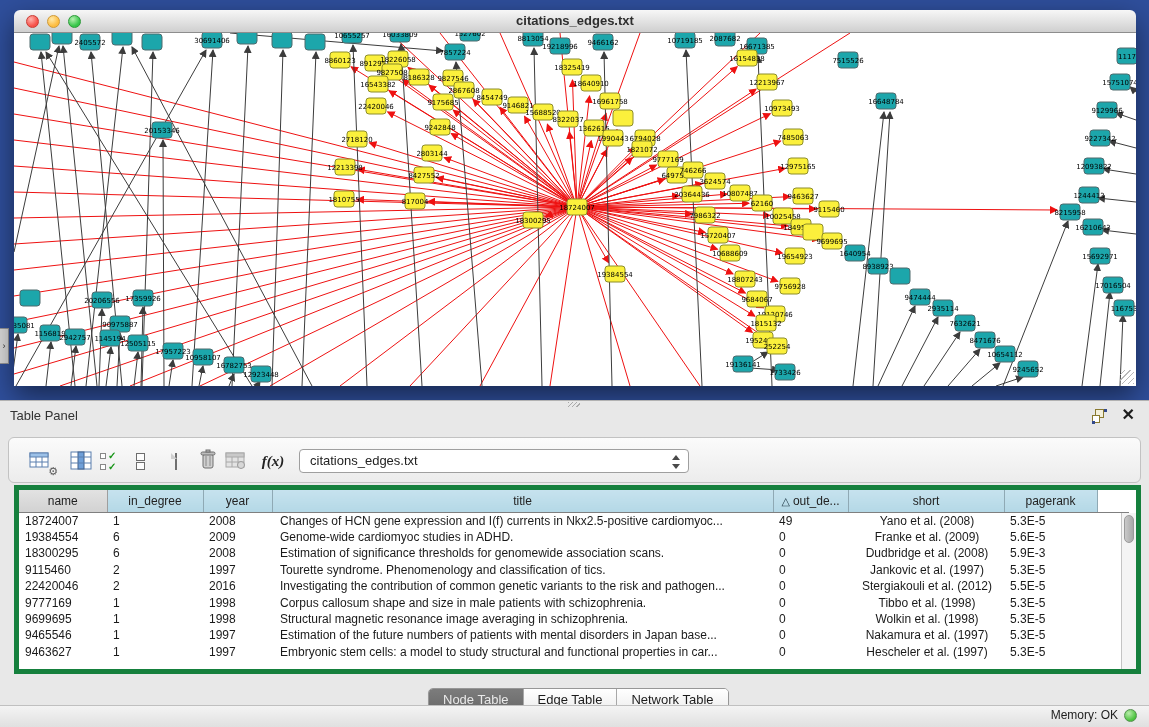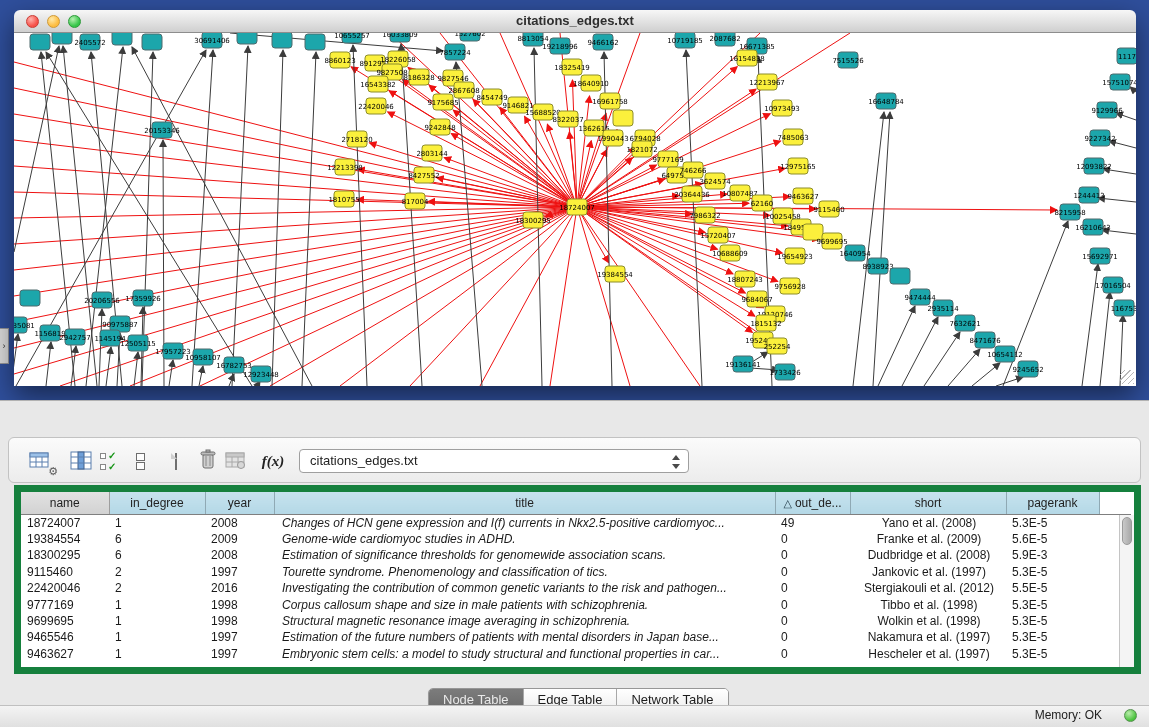--- a/index.html
+++ b/index.html
@@ -741,6 +741,17 @@
 </div>
 
 <div class="table-panel">
+  <div class="panel-header">
+    <span class="panel-title">Table Panel</span>
+    <span class="pane-grip"></span>
+    <span class="float-icon">
+      <span class="sq-back"></span>
+        <span class="sq-front"></span>
+        <span class="dot1"></span>
+        <span class="dot2"></span>
+    </span>
+    <span class="close-icon">✕</span>
+  </div>
 
   <div class="toolbar">
     <button class="tb-btn" style="left:20px" title="">

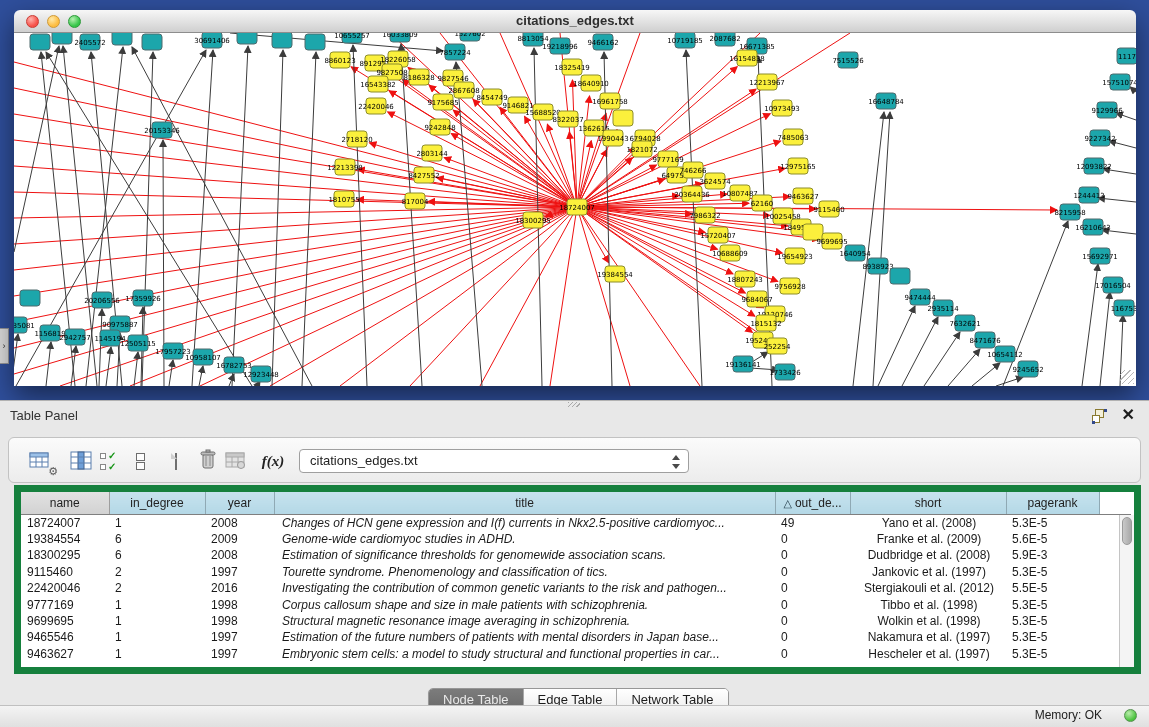--- a/index.html
+++ b/index.html
@@ -72,7 +72,7 @@
         border-left:4px solid transparent; border-right:4px solid transparent; border-top:5px solid #4a4a4a; }
 
   .table-wrap { position:absolute; left:14px; top:84px; width:1127px; height:189px;
-                background:#fff; border:7px solid #15803d; }
+                background:#fff; border:5px solid #15803d; }
   table.data { border-collapse:collapse; table-layout:fixed; width:1110px; font-size:12px; color:#1a1a1a; }
   table.data th { height:22px; font-weight:normal; font-size:12px; color:#222; text-align:center;
                   background:linear-gradient(#c6e2ee,#b4d8e6); border-right:1px solid #8fa9b4; border-bottom:1px solid #7f7f7f; overflow:hidden; white-space:nowrap; }

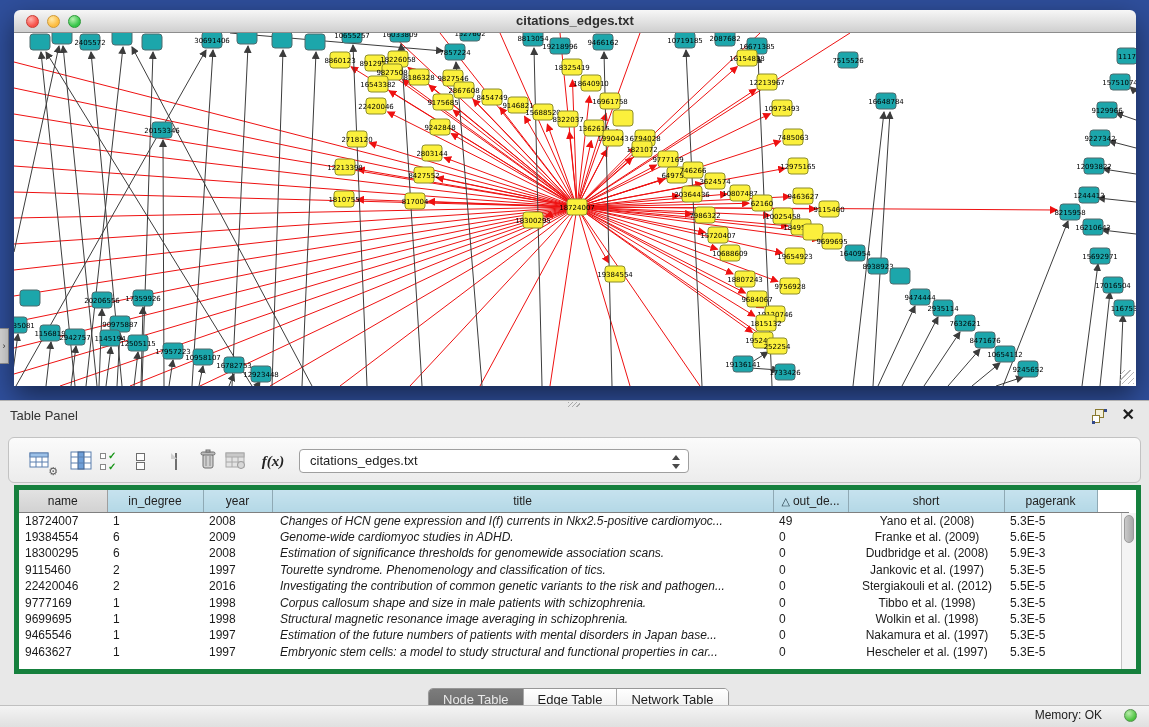--- a/index.html
+++ b/index.html
@@ -79,7 +79,7 @@
   table.data th.name-col { background:linear-gradient(#e2e2e2,#d2d2d2); border-right:1px solid #9e9e9e; }
   table.data th.filler-col { background:#fff; border-right:none; border-bottom:1px solid #7f7f7f; }
   table.data td { height:16px; padding:0 4px 0 6px; white-space:nowrap; overflow:hidden; line-height:16.4px; }
-  table.data td.c3 { padding-left:8px;font-style:italic; }
+  table.data td.c3 { padding-left:8px; }
   table.data td.c5 { text-align:center; }
   .sort-glyph { font-size:11px; margin-right:3px; color:#27404d; }
 

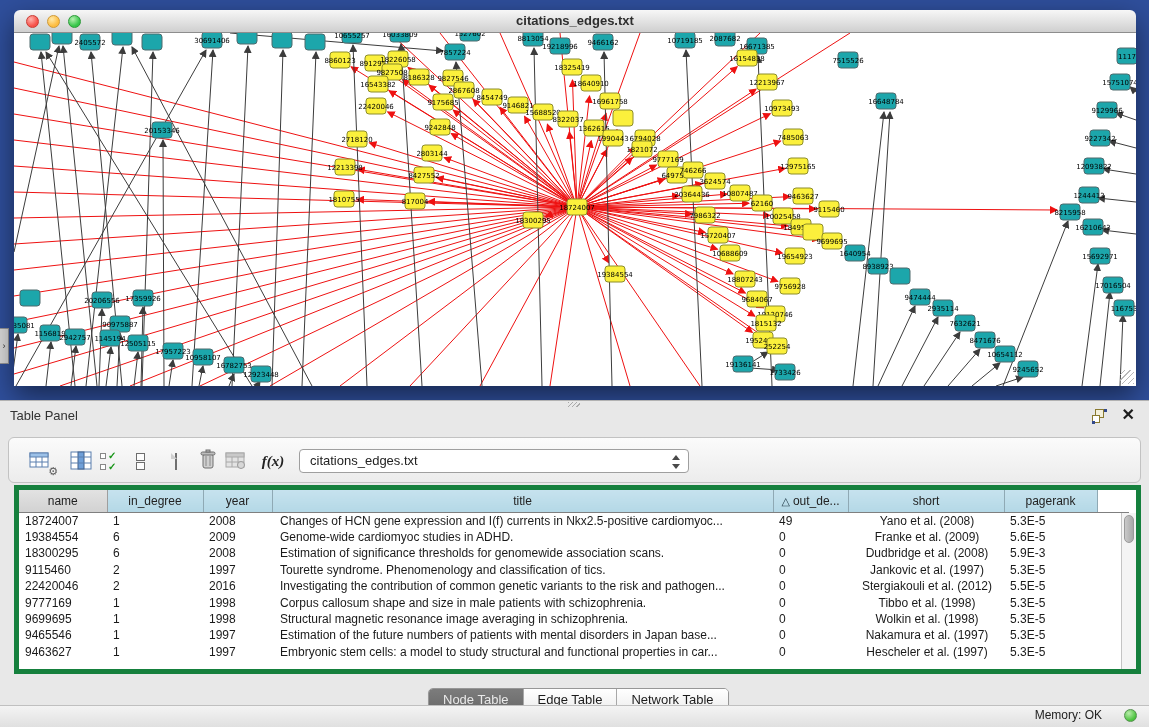--- a/index.html
+++ b/index.html
@@ -98,7 +98,7 @@
   
   .status-bar { position:absolute; left:0; top:705px; width:1149px; height:22px;
                 background:linear-gradient(#f4f4f4,#e0e0e0); border-top:1px solid #c0c0c0; }
-  .memory { position:absolute; right:12px; top:2px; display:flex; align-items:center; gap:22px;
+  .memory { position:absolute; right:12px; top:2px; display:flex; align-items:center; gap:6px;
             font-size:12px; color:#222; }
   .mem-dot { width:13px; height:13px; border-radius:50%; border:1px solid #55914f;
              background:radial-gradient(circle at 35% 30%, #b9ecab, #49c23c 70%); }

